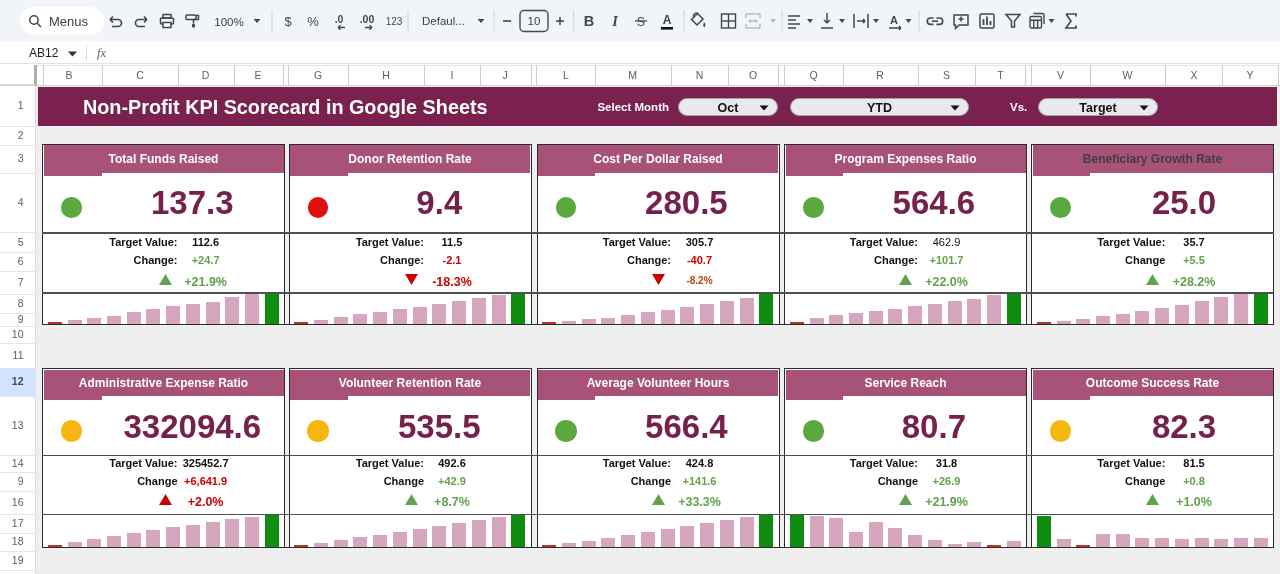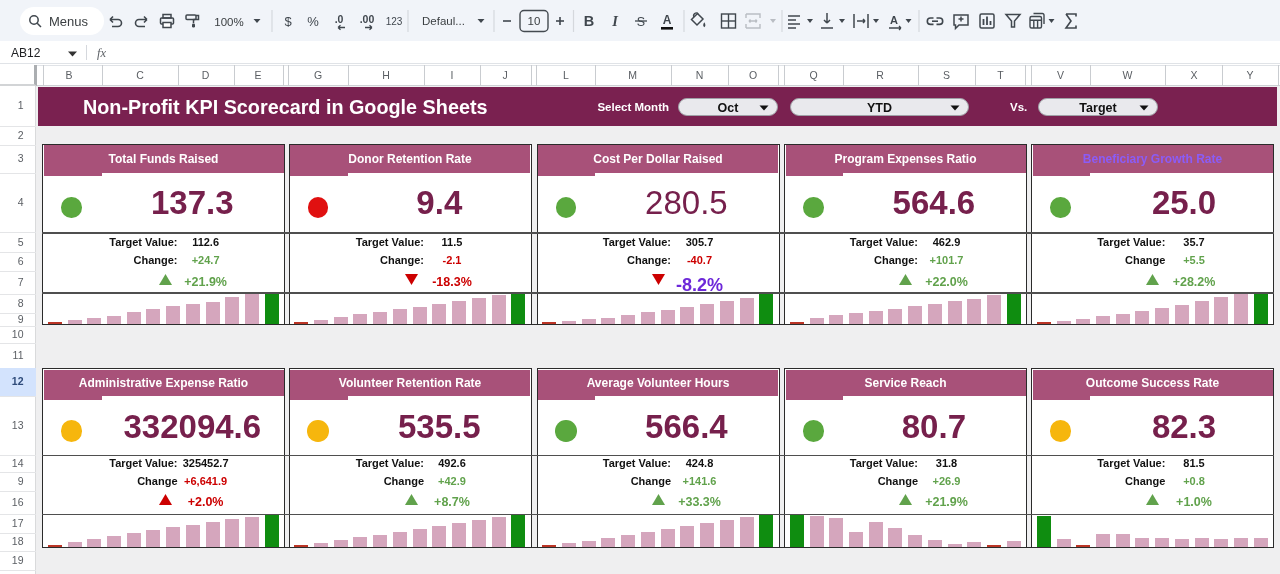--- a/index.html
+++ b/index.html
@@ -185,7 +185,7 @@
     </g>
   </svg>
 <div class="a" style="left:0;top:41px;width:1280px;height:23px;background:#fff;border-bottom:1px solid #e0e3e7"></div>
-<div class="a" style="left:11px;top:45.5px;font-size:12px;color:#202124">AB12</div>
+<div class="a" style="left:29px;top:45.5px;font-size:12px;color:#202124">AB12</div>
 <svg class="a" style="left:67px;top:50px" width="11" height="7">
     <path d="M1 1.5 l9 0 l-4.5 5 z" fill="#333"></path>
   </svg>

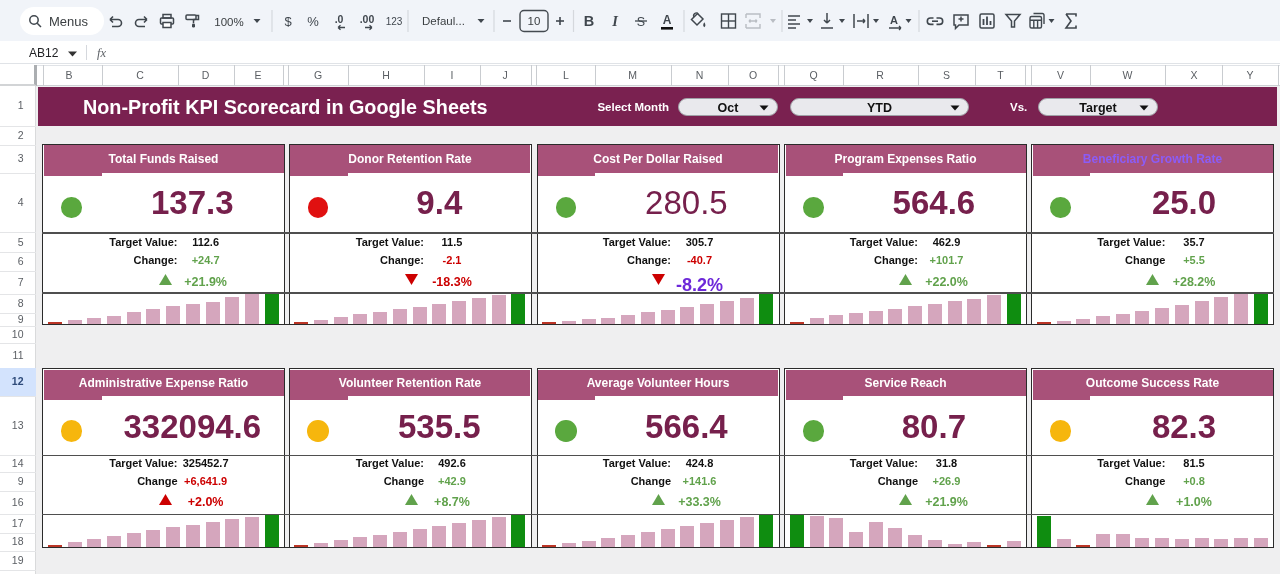--- a/index.html
+++ b/index.html
@@ -404,7 +404,7 @@
 <div class="a" style="left:1006.8300000000002px;top:292.7px;width:14px;height:31px;background:#0f8d10"></div>
 <div class="a" style="left:1031px;top:143.5px;width:243px;height:181.7px;background:#fff;border:1.5px solid #2b2b2b"></div>
 <div class="a" style="left:1032.5px;top:145.0px;width:240px;height:27.5px;background:#a85179"></div>
-<div class="a" style="left:1031px;top:151.75px;width:243px;text-align:center;font-size:12px;font-weight:bold;color:#8b5cf6">Beneficiary Growth Rate</div>
+<div class="a" style="left:1031px;top:151.75px;width:243px;text-align:center;font-size:12px;font-weight:bold;color:#404040">Beneficiary Growth Rate</div>
 <div class="a" style="left:1032.5px;top:172.5px;width:57.200000000000045px;height:3.5px;background:#a85179"></div>
 <div class="a" style="left:1050.25px;top:197.25px;width:20.5px;height:20.5px;border-radius:50%;background:#5aa83e"></div>
 <div class="a" style="left:1074px;top:184px;width:220px;text-align:center;font-size:33px;font-weight:bold;color:#76204c">25.0</div>

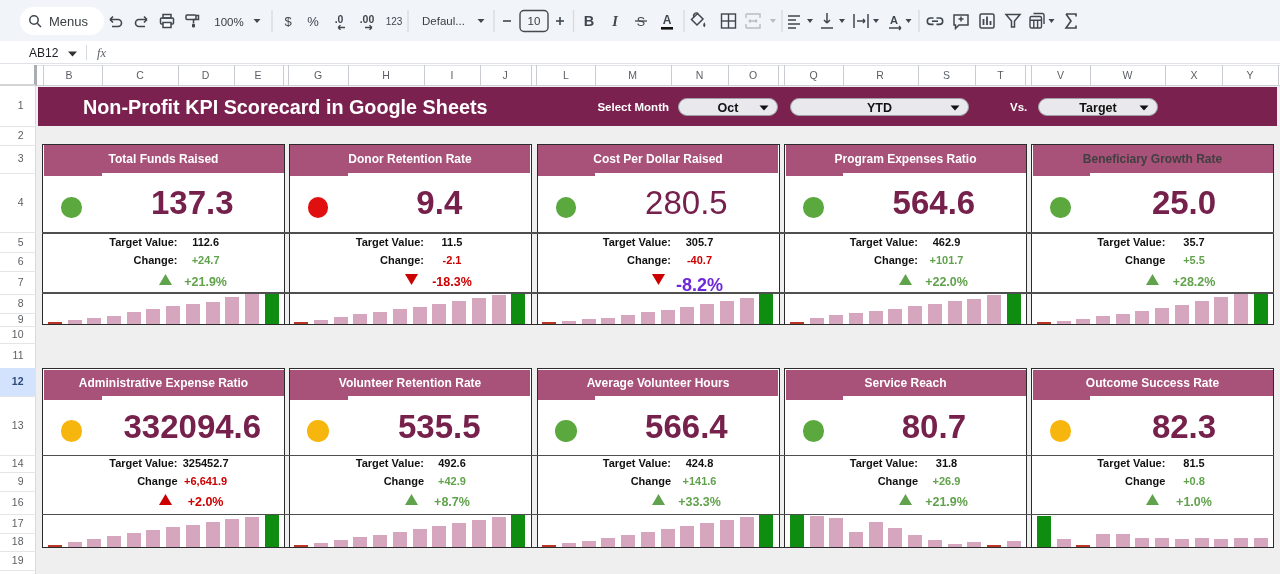--- a/index.html
+++ b/index.html
@@ -355,7 +355,7 @@
 <div class="a" style="left:536.5px;top:151.75px;width:243px;text-align:center;font-size:12px;font-weight:bold;color:#fff">Cost Per Dollar Raised</div>
 <div class="a" style="left:538.0px;top:172.5px;width:56.5px;height:3.5px;background:#a85179"></div>
 <div class="a" style="left:555.75px;top:197.25px;width:20.5px;height:20.5px;border-radius:50%;background:#5aa83e"></div>
-<div class="a" style="left:576.4px;top:184px;width:220px;text-align:center;font-size:33px;font-weight:normal;color:#76204c">280.5</div>
+<div class="a" style="left:576.4px;top:184px;width:220px;text-align:center;font-size:33px;font-weight:bold;color:#76204c">280.5</div>
 <div class="a" style="left:551px;top:235.5px;width:120px;text-align:right;font-size:11px;font-weight:bold;color:#111">Target Value:</div>
 <div class="a" style="left:644.5px;top:235.5px;width:110px;text-align:center;font-size:11px;font-weight:bold;color:#111">305.7</div>
 <div class="a" style="left:551px;top:254.3px;width:120px;text-align:right;font-size:11px;font-weight:bold;color:#111">Change:</div>

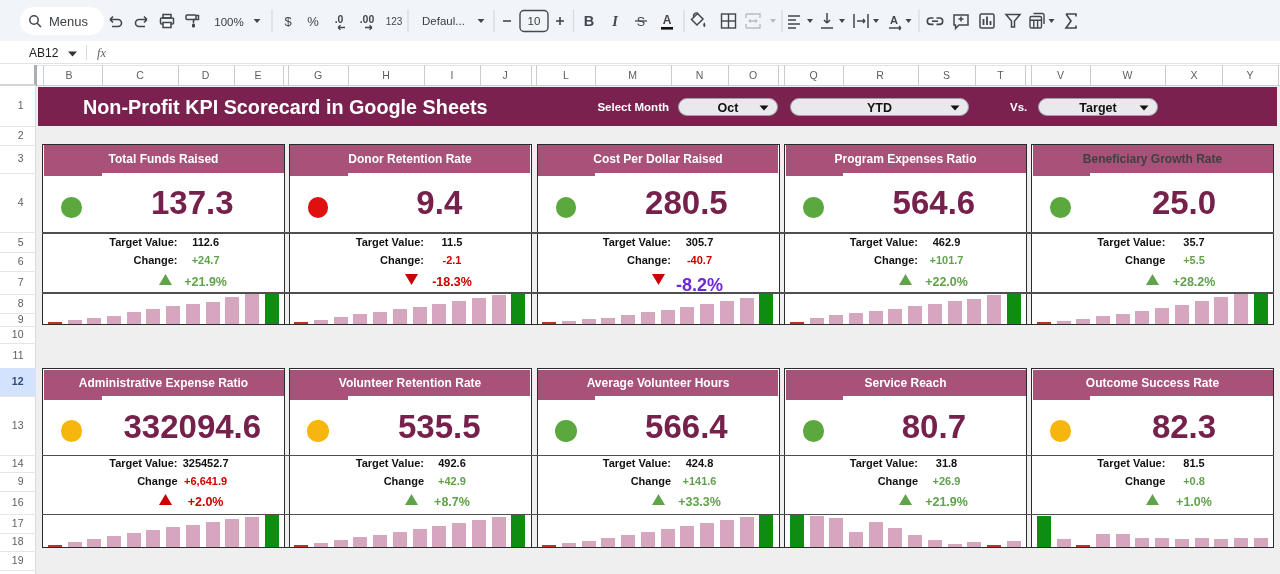--- a/index.html
+++ b/index.html
@@ -383,7 +383,7 @@
 <div class="a" style="left:803.25px;top:197.25px;width:20.5px;height:20.5px;border-radius:50%;background:#5aa83e"></div>
 <div class="a" style="left:823.9px;top:184px;width:220px;text-align:center;font-size:33px;font-weight:bold;color:#76204c">564.6</div>
 <div class="a" style="left:798px;top:235.5px;width:120px;text-align:right;font-size:11px;font-weight:bold;color:#111">Target Value:</div>
-<div class="a" style="left:891.5px;top:235.5px;width:110px;text-align:center;font-size:11px;font-weight:bold;color:#111">462.9</div>
+<div class="a" style="left:891.5px;top:235.5px;width:110px;text-align:center;font-size:11px;font-weight:normal;color:#111">462.9</div>
 <div class="a" style="left:798px;top:254.3px;width:120px;text-align:right;font-size:11px;font-weight:bold;color:#111">Change:</div>
 <div class="a" style="left:891.5px;top:254.3px;width:110px;text-align:center;font-size:11px;font-weight:bold;color:#61a24c">+101.7</div>
 <svg class="a" style="left:899.0px;top:273.7px" width="13" height="11">

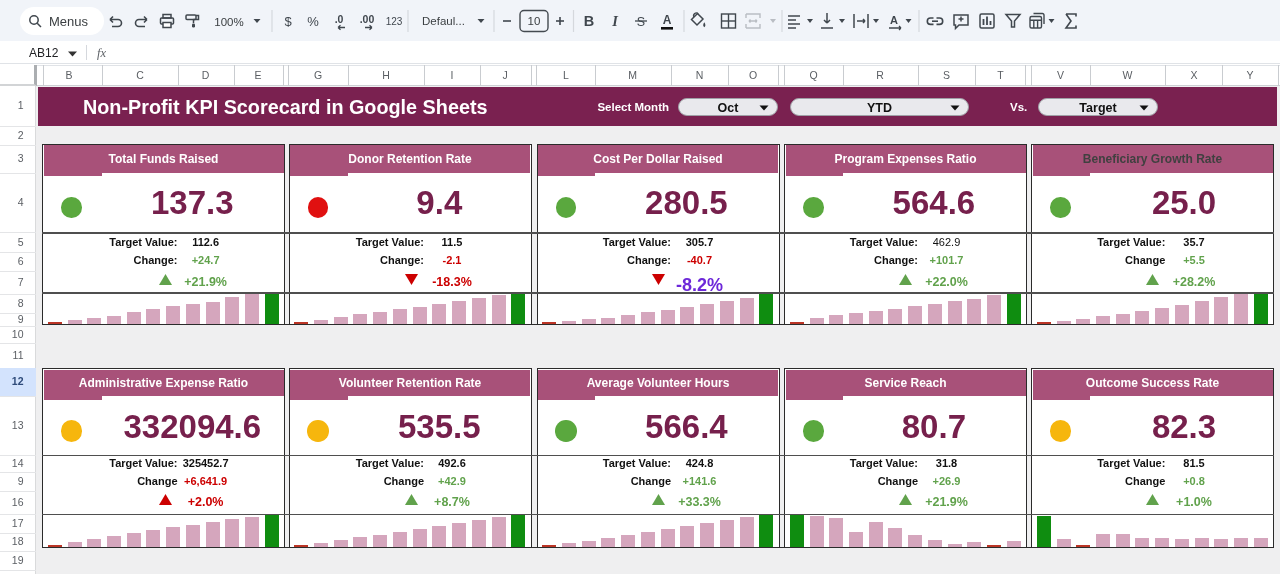--- a/index.html
+++ b/index.html
@@ -363,7 +363,7 @@
 <svg class="a" style="left:652.0px;top:273.7px" width="13" height="11">
     <path d="M0 0 L13 0 L6.5 11 Z" fill="#cc0000"></path>
   </svg>
-<div class="a" style="left:644.5px;top:274.7px;width:110px;text-align:center;font-size:18px;font-weight:bold;color:#6d28d9">-8.2%</div>
+<div class="a" style="left:644.5px;top:274.7px;width:110px;text-align:center;font-size:10px;font-weight:bold;color:#c2410c">-8.2%</div>
 <div class="a" style="left:542.3px;top:322.2px;width:14px;height:1.5px;background:#bb3526"></div>
 <div class="a" style="left:562.03px;top:320.7px;width:14px;height:3px;background:#d5a6bd"></div>
 <div class="a" style="left:581.76px;top:319.2px;width:14px;height:4.5px;background:#d5a6bd"></div>

